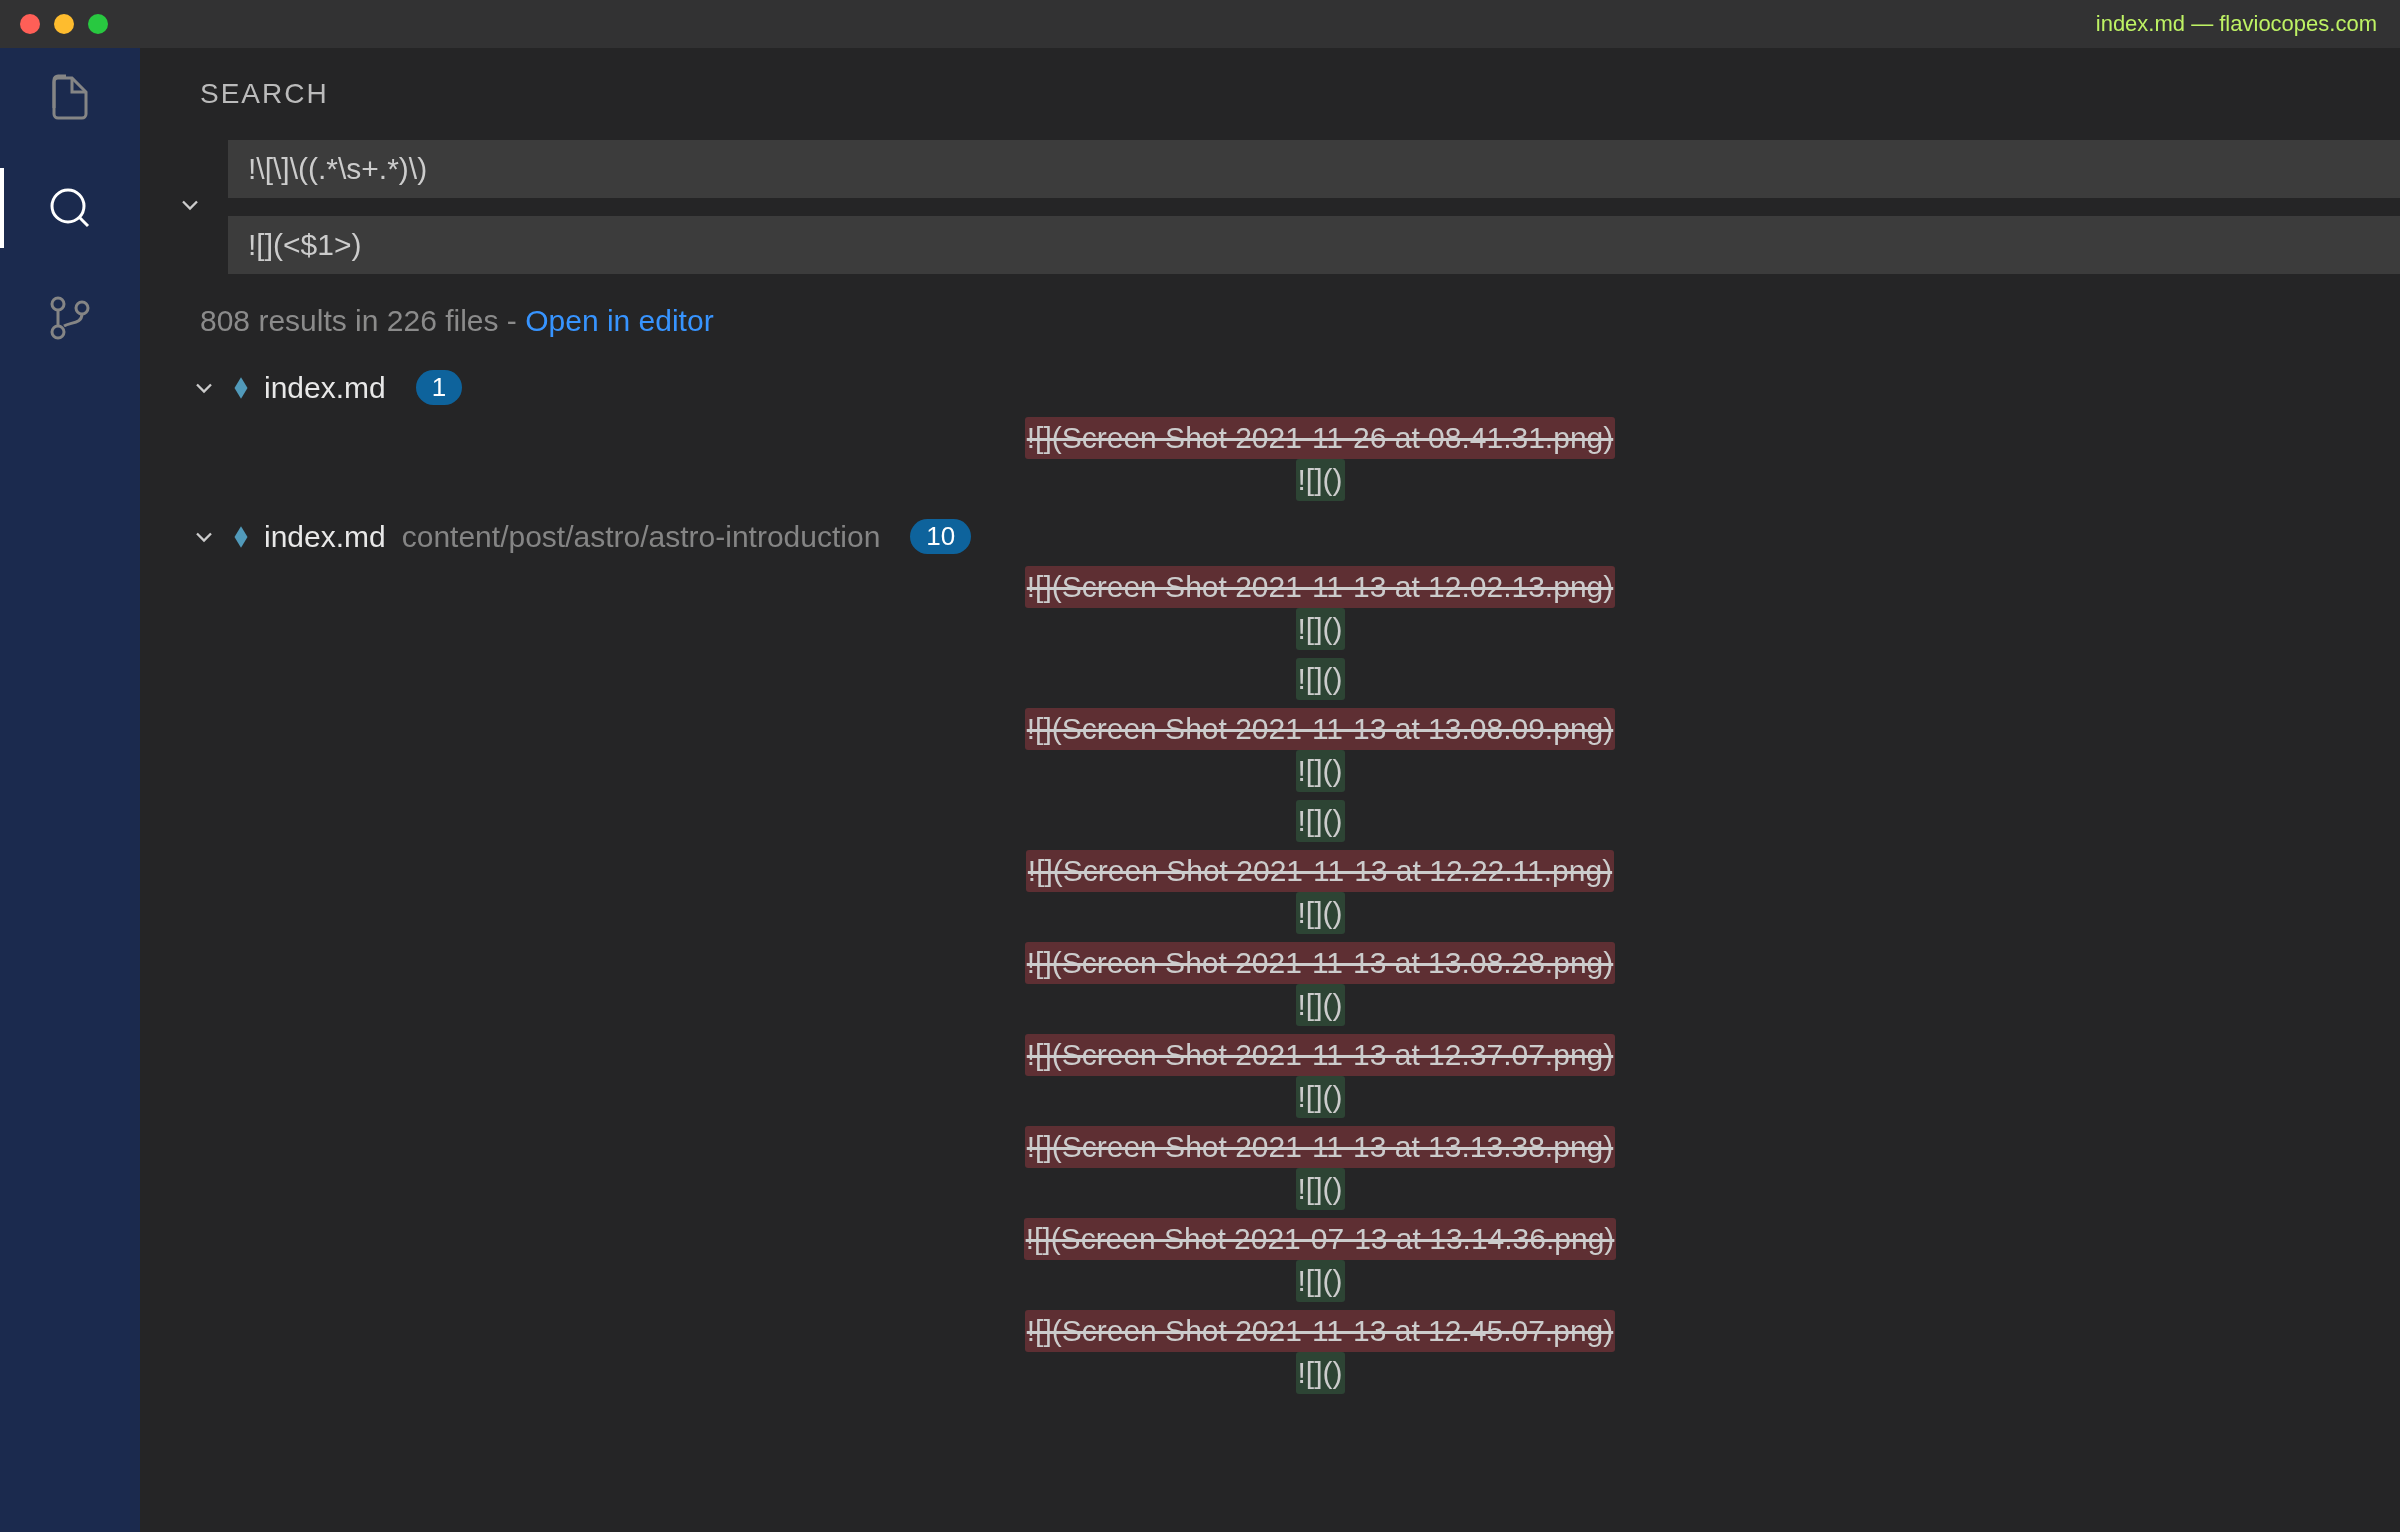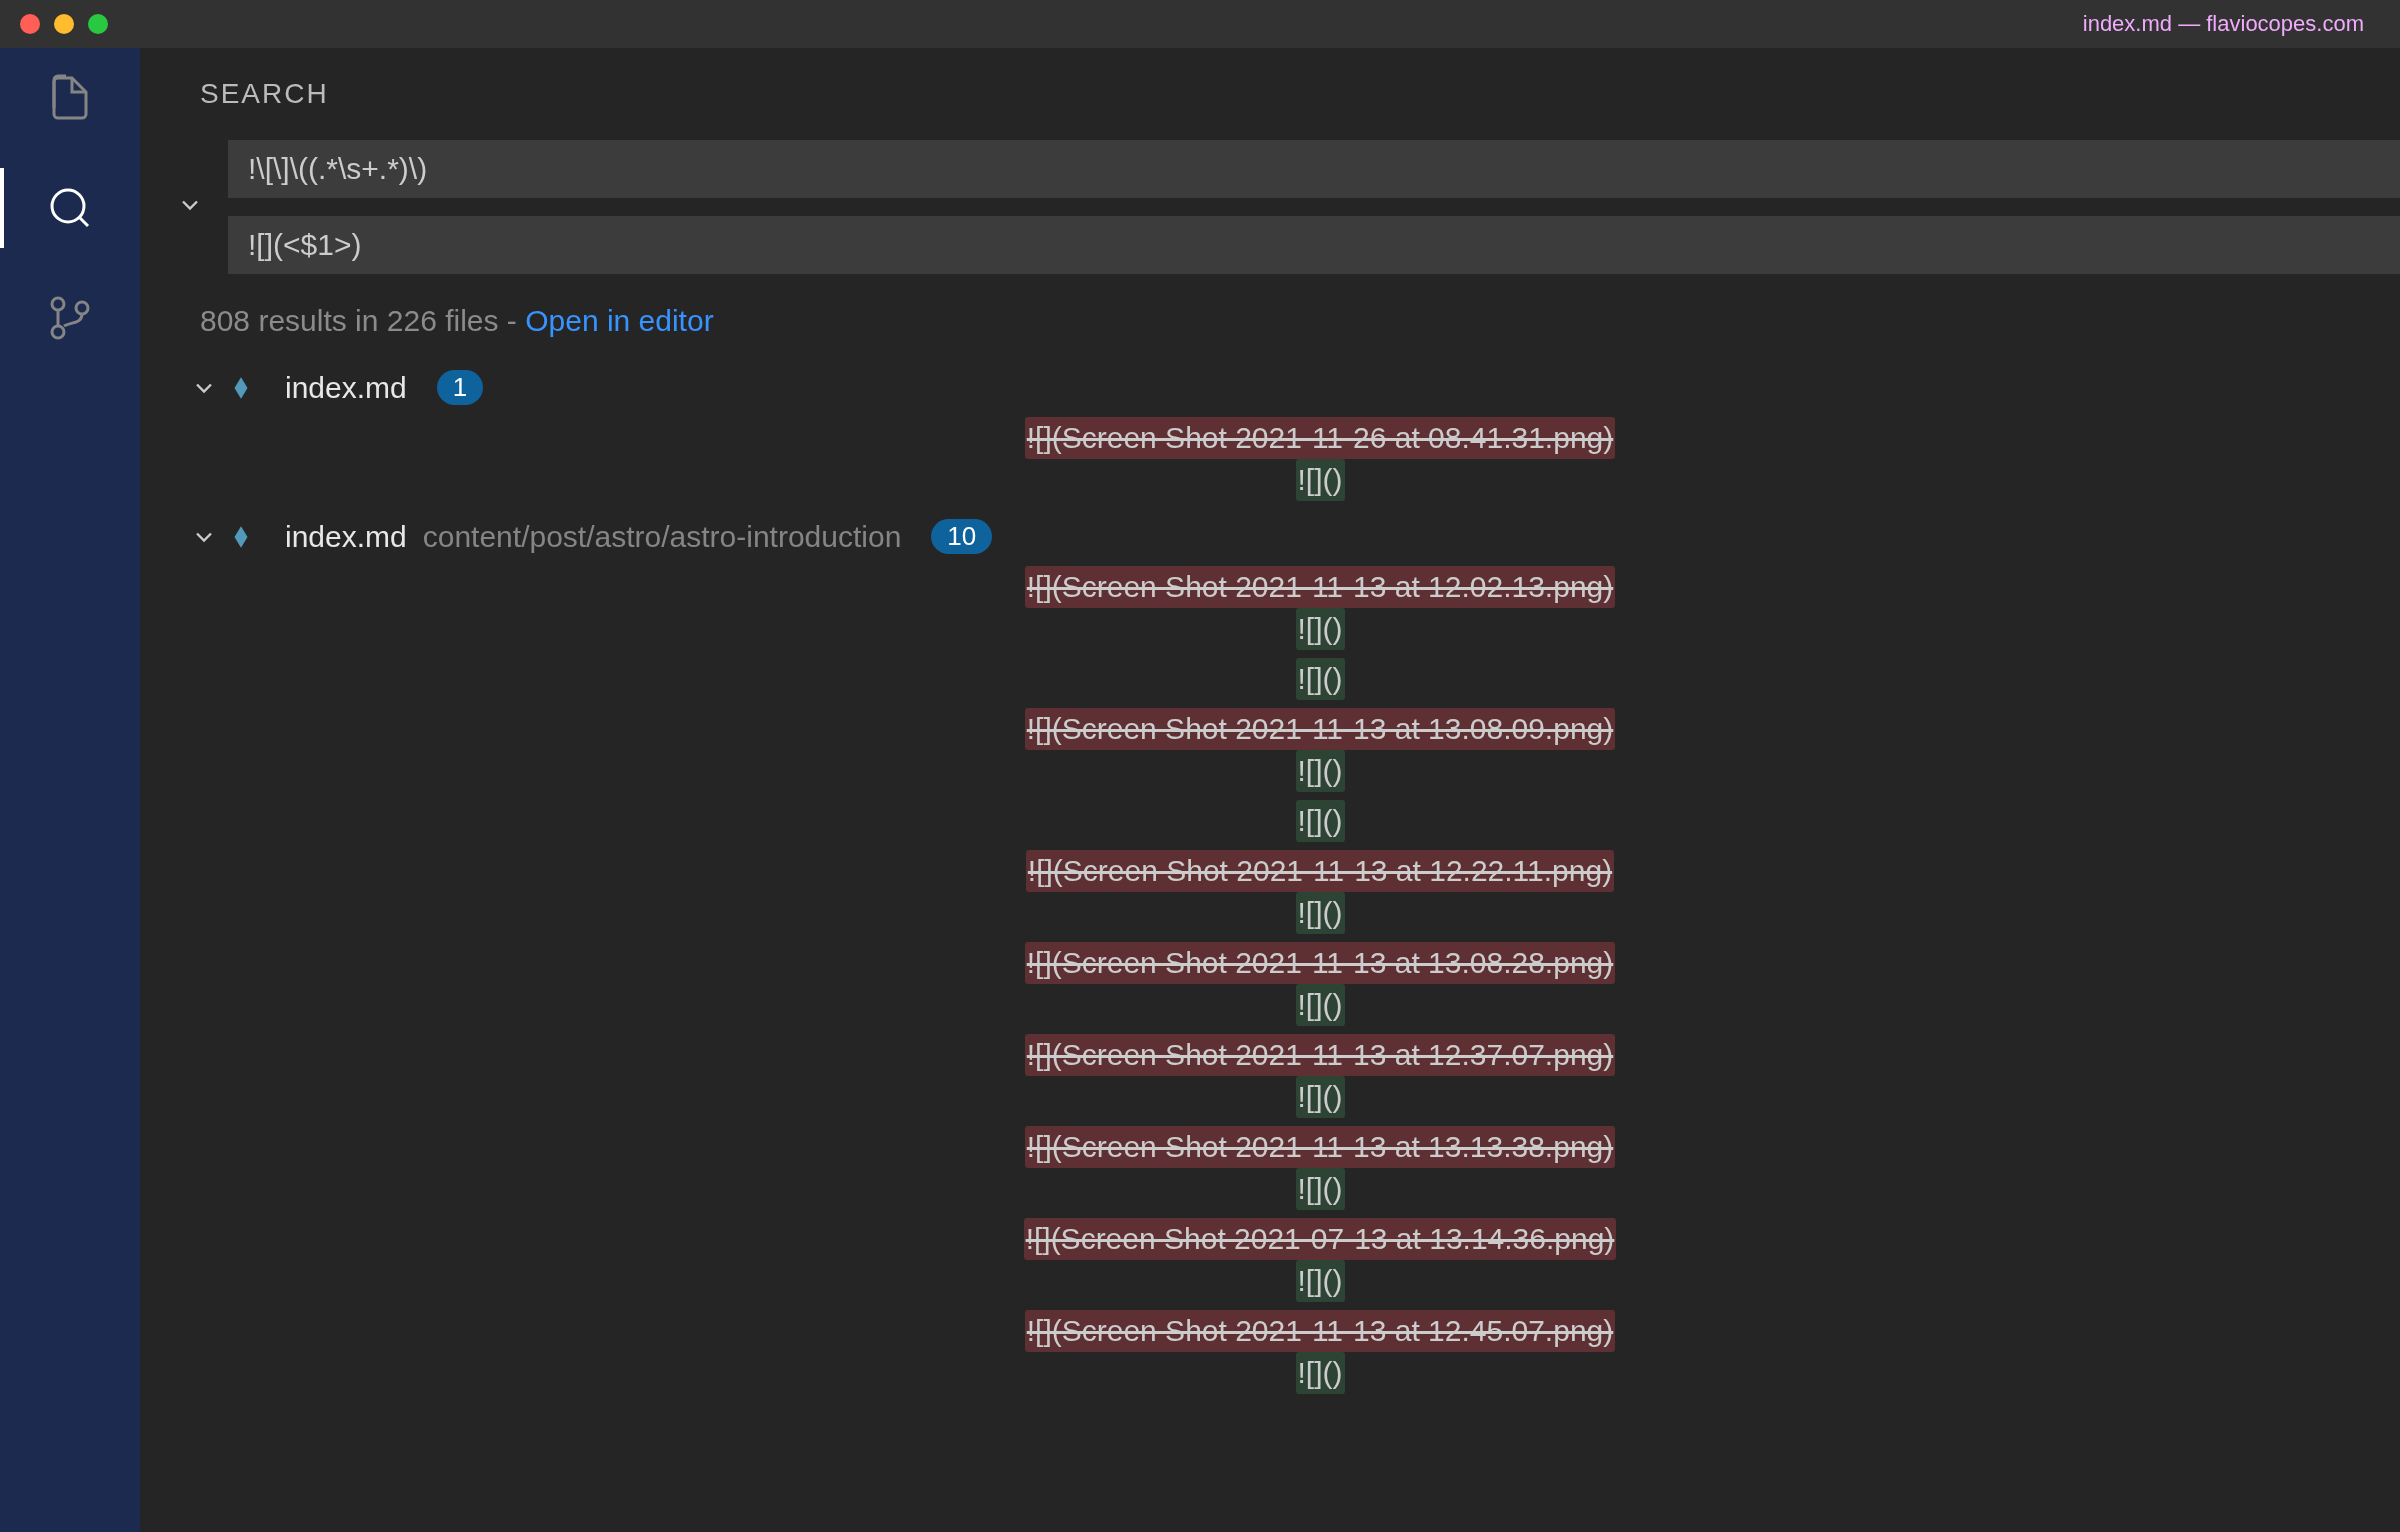--- a/index.html
+++ b/index.html
@@ -34,9 +34,9 @@
     .tl-max { background: #28c840; }
     .titlebar-title {
       position: absolute;
-      right: 36px;
+      right: 23px;
       font-size: 22px;
-      color: #f0abfc;
+      color: #bef264;
     }
     .main {
       display: flex;

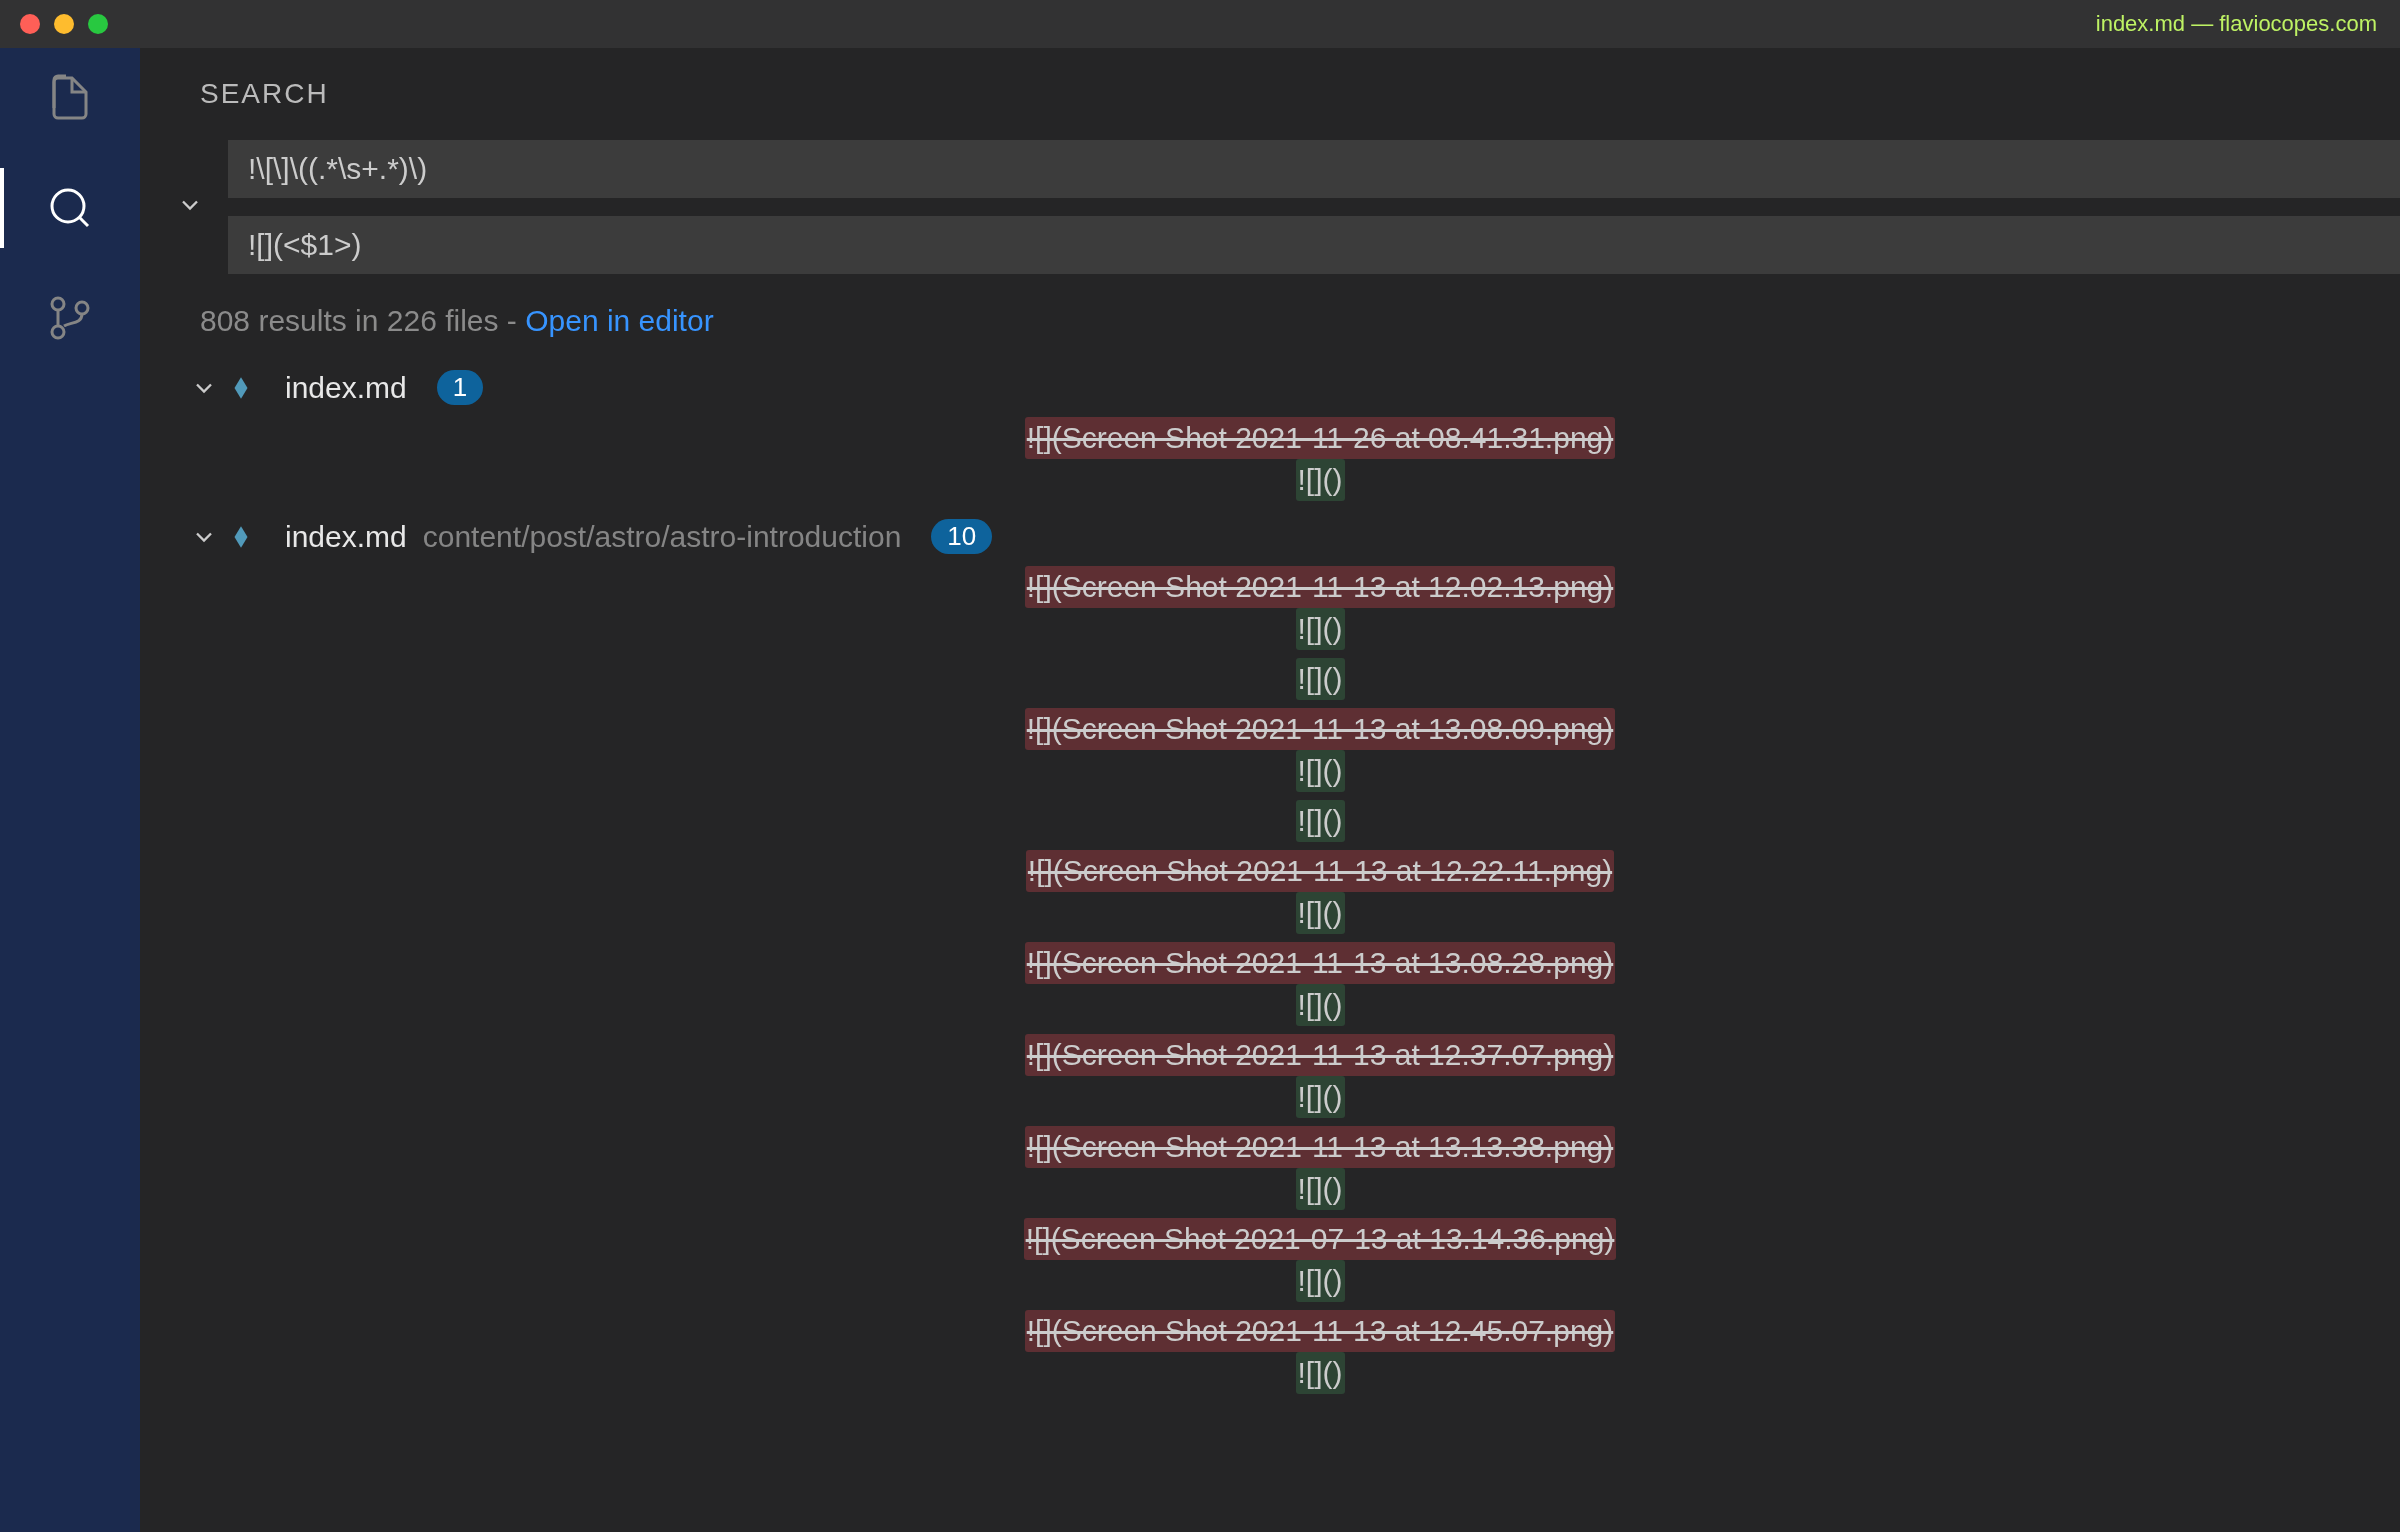--- a/index.html
+++ b/index.html
@@ -169,7 +169,6 @@
     }
     .file-name {
       color: #e8e8e8;
-      margin-left: 21px;
     }
     .file-path {
       color: #858585;

